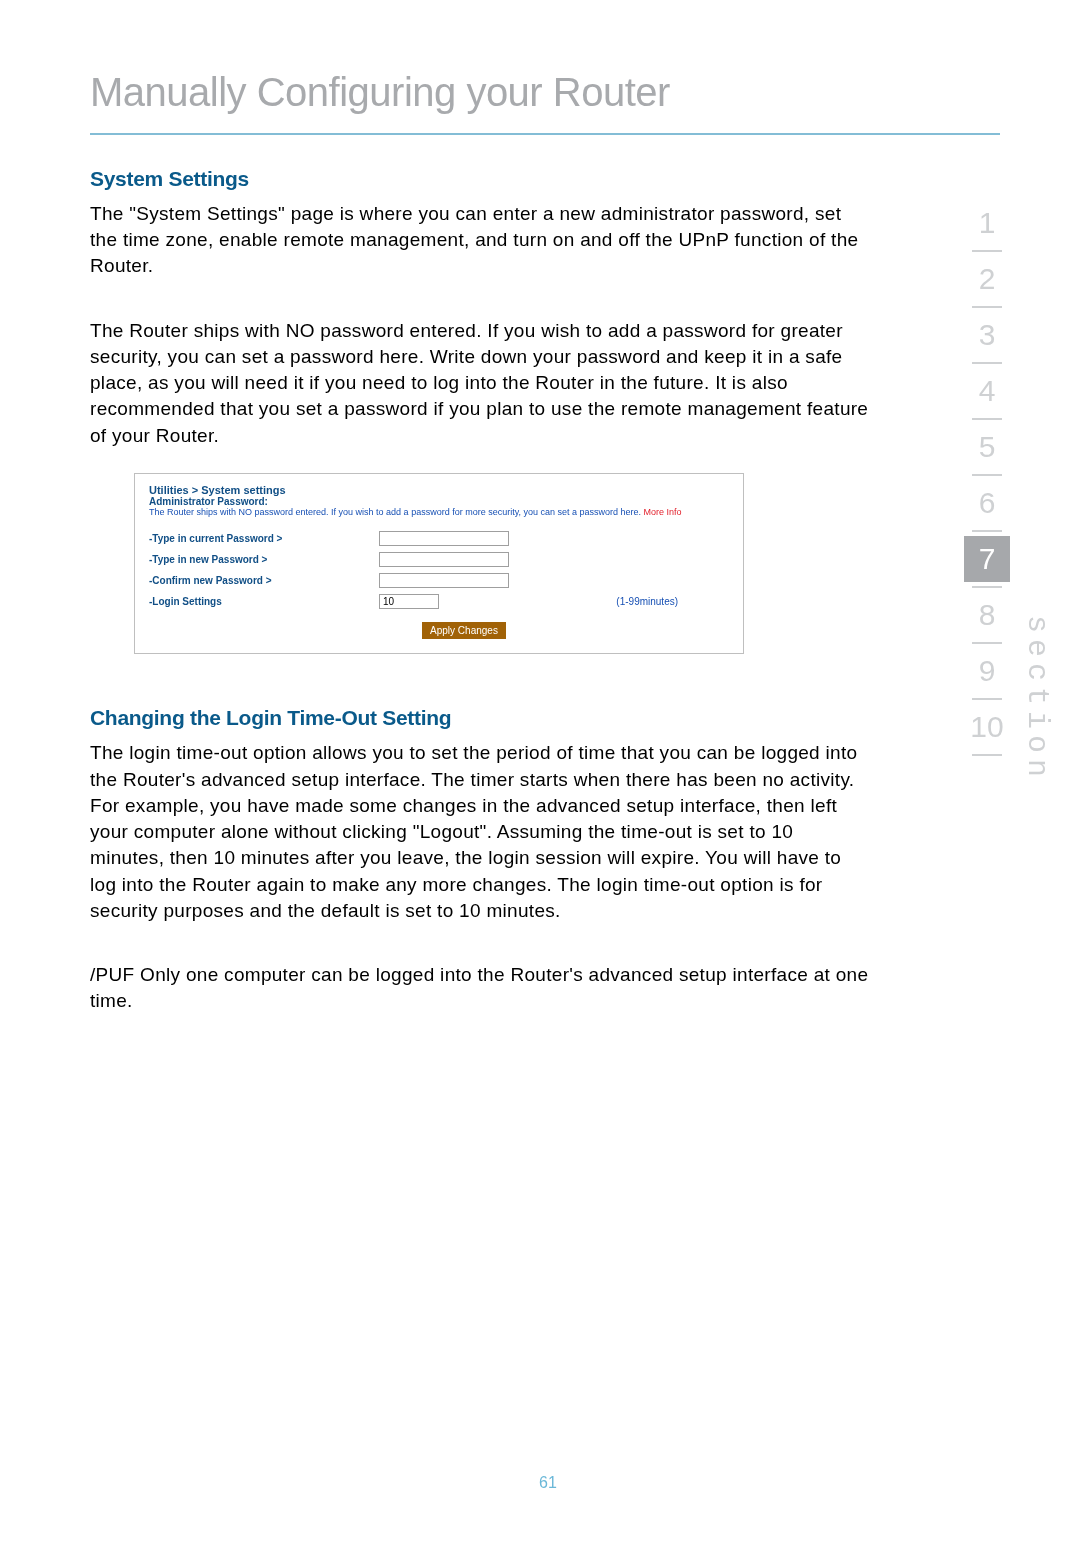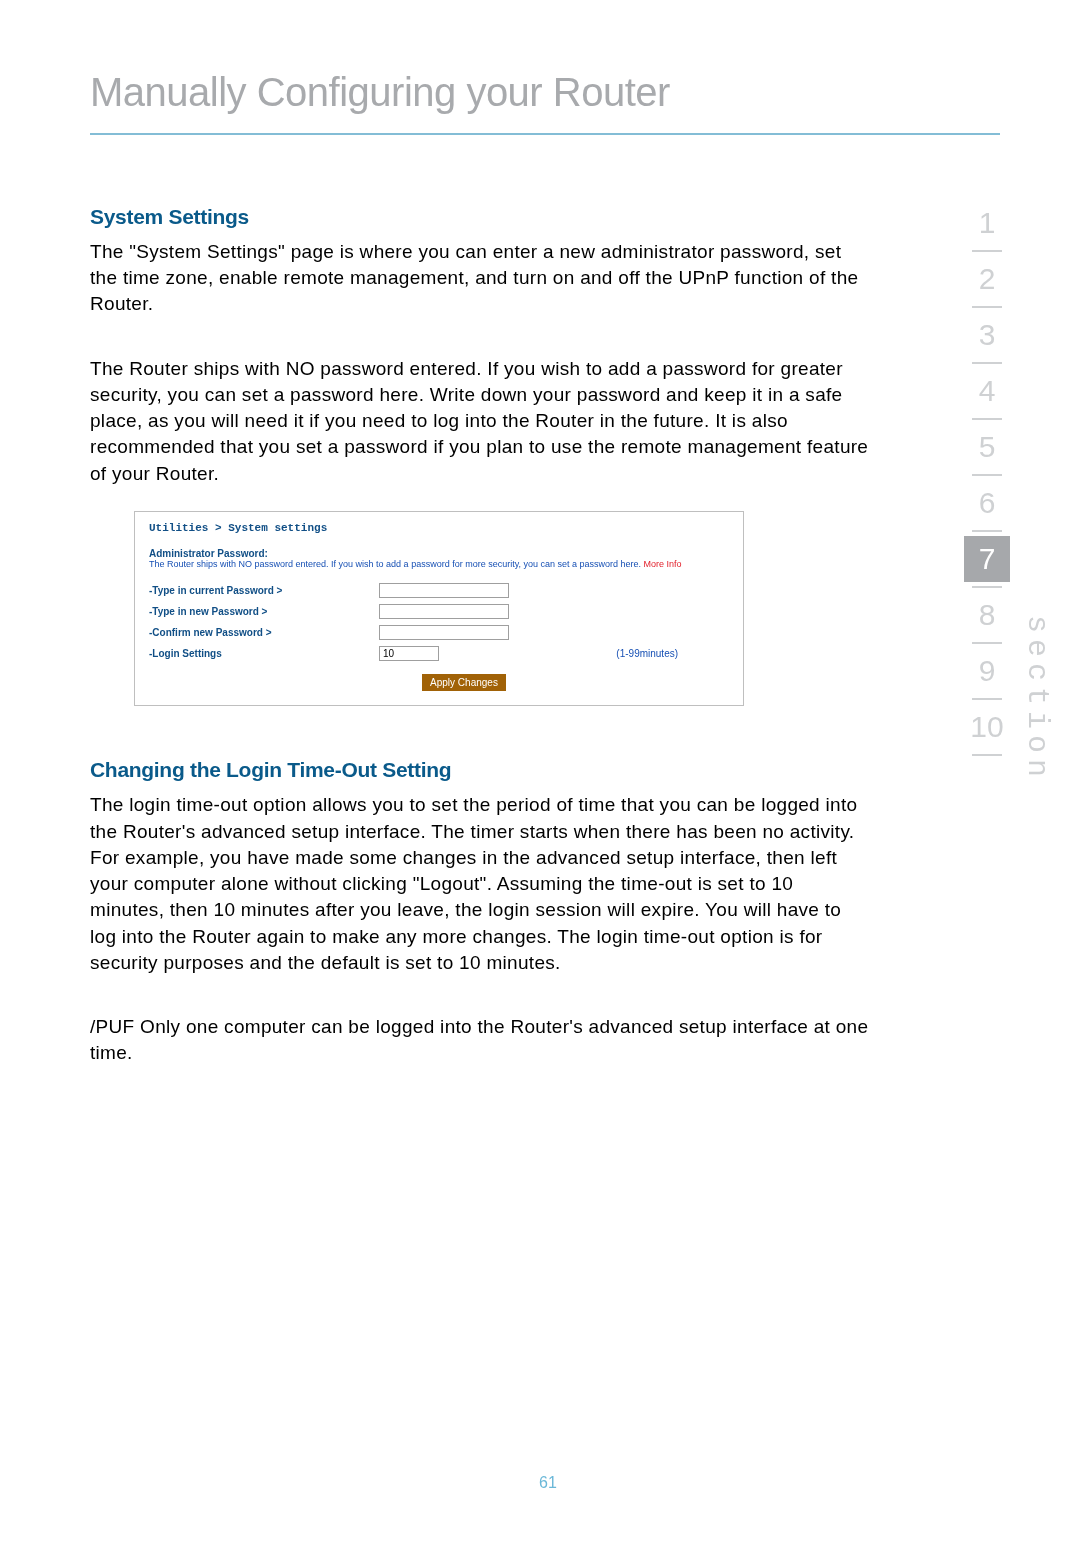--- a/index.html
+++ b/index.html
@@ -15,7 +15,7 @@
     .title-bar {
       border-bottom: 2px solid #83bdd6;
       padding-bottom: 18px;
-      margin-bottom: 70px;
+      margin-bottom: 32px;
     }
     .title-text {
       color: #a8aaad;

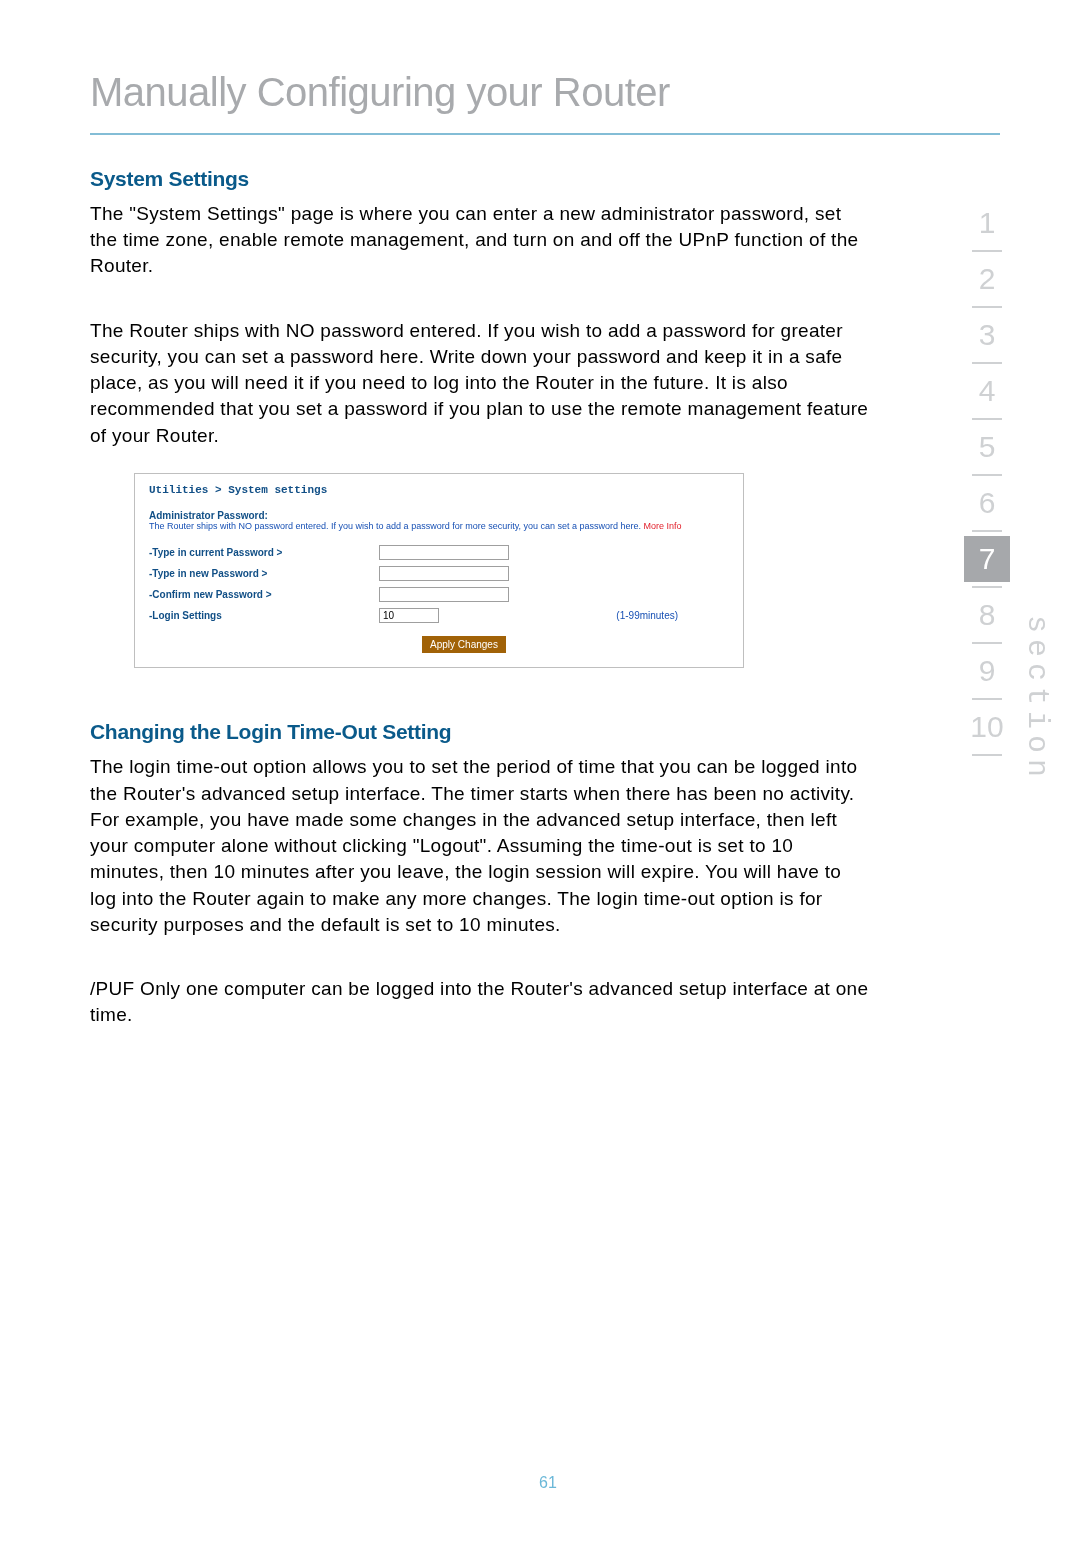--- a/index.html
+++ b/index.html
@@ -58,8 +58,7 @@
       color: #114f86;
       font-weight: bold;
       font-size: 11px;
-      margin-bottom: 14px;
-      font-family: Liberation Mono, monospace;
+      margin-bottom: 0;
     }
     .ui-admin-label {
       color: #114f86;

